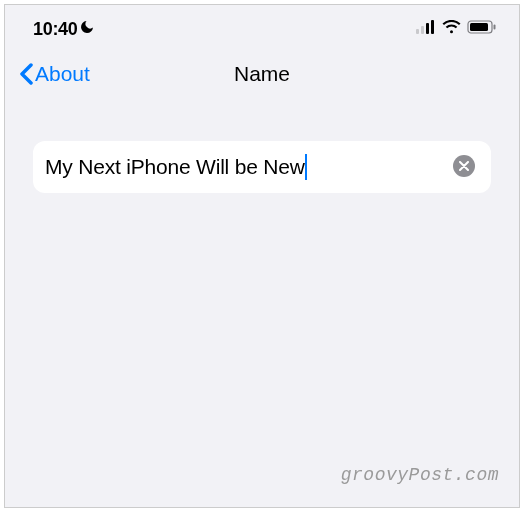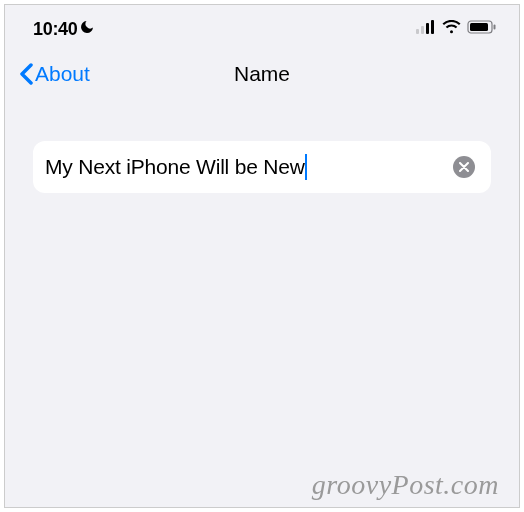--- a/index.html
+++ b/index.html
@@ -82,7 +82,7 @@
       background: #fff;
       border-radius: 12px;
       display: flex;
-      align-items: center;
+      align-items: flex-start;
       padding: 14px 16px 14px 12px;
       gap: 8px;
     }

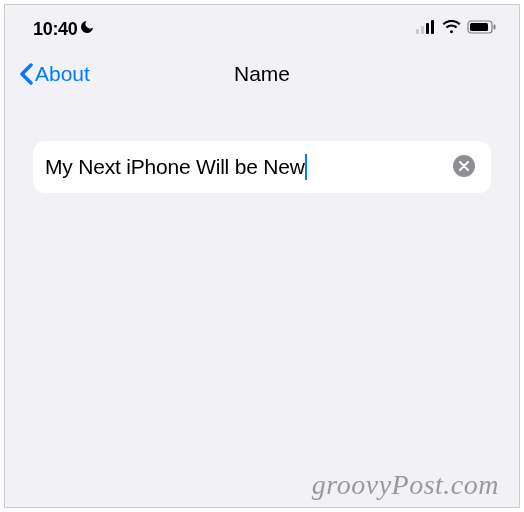--- a/index.html
+++ b/index.html
@@ -124,10 +124,10 @@
     }
     .watermark {
       position: absolute;
-      bottom: 6px;
+      bottom: 22px;
       right: 20px;
-      font-family: Liberation Serif, serif;
-      font-size: 28px;
+      font-family: Liberation Mono, monospace;
+      font-size: 18px;
       font-style: italic;
       color: #9a9a9a;
       letter-spacing: 0.5px;

